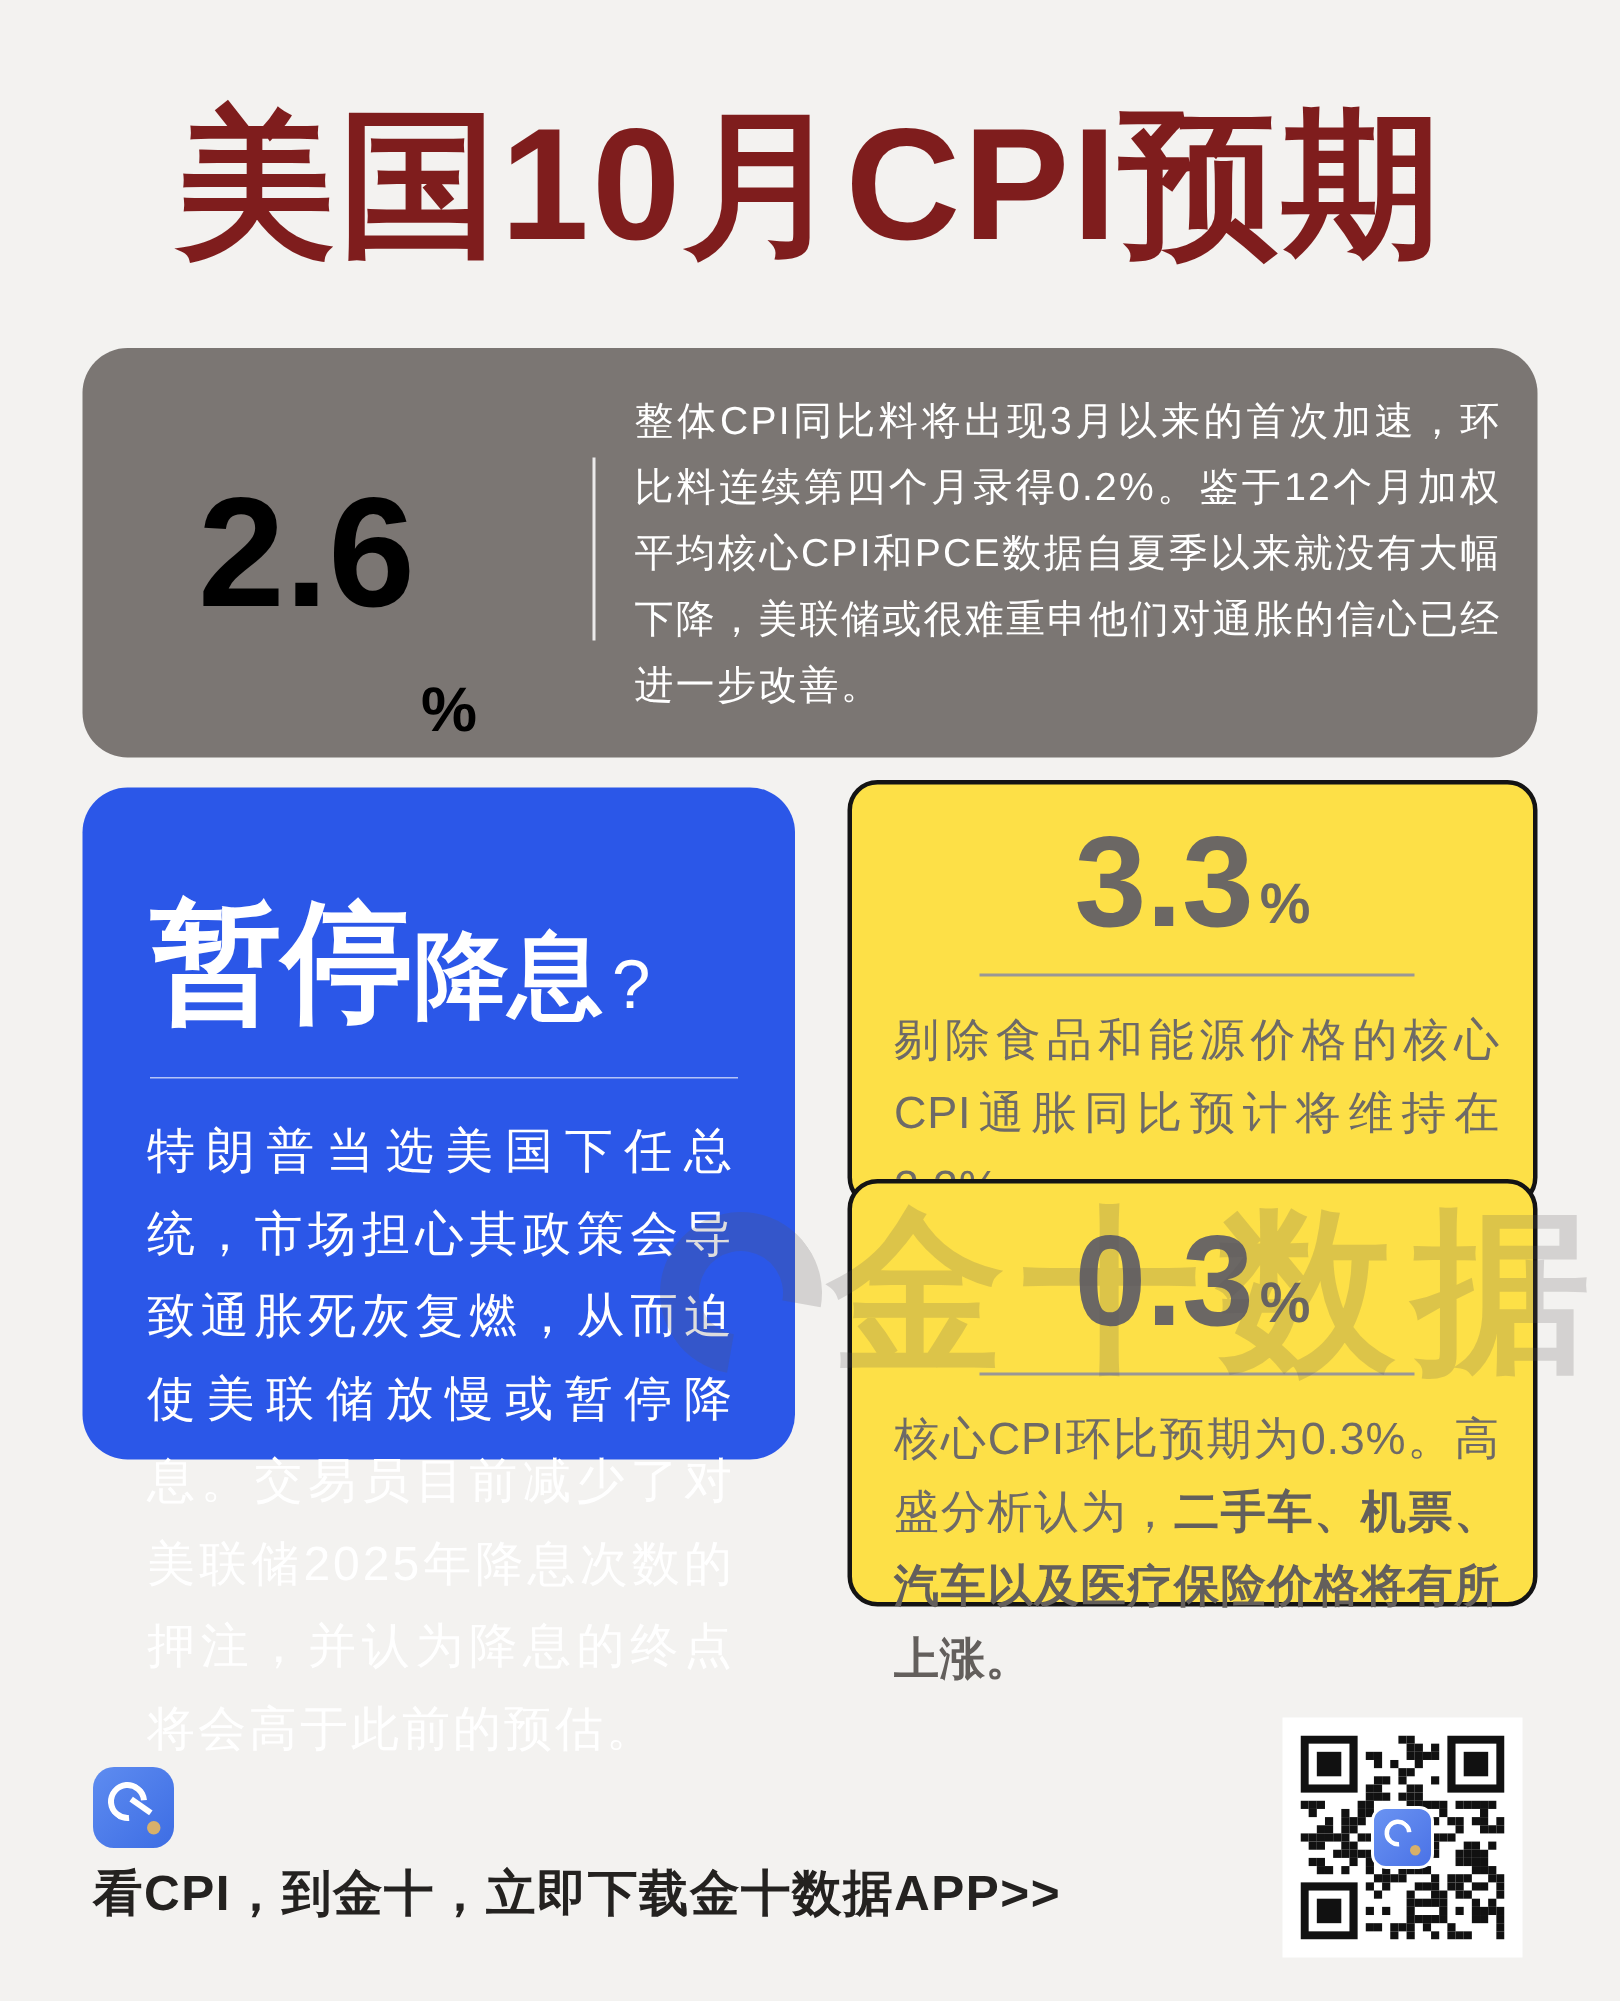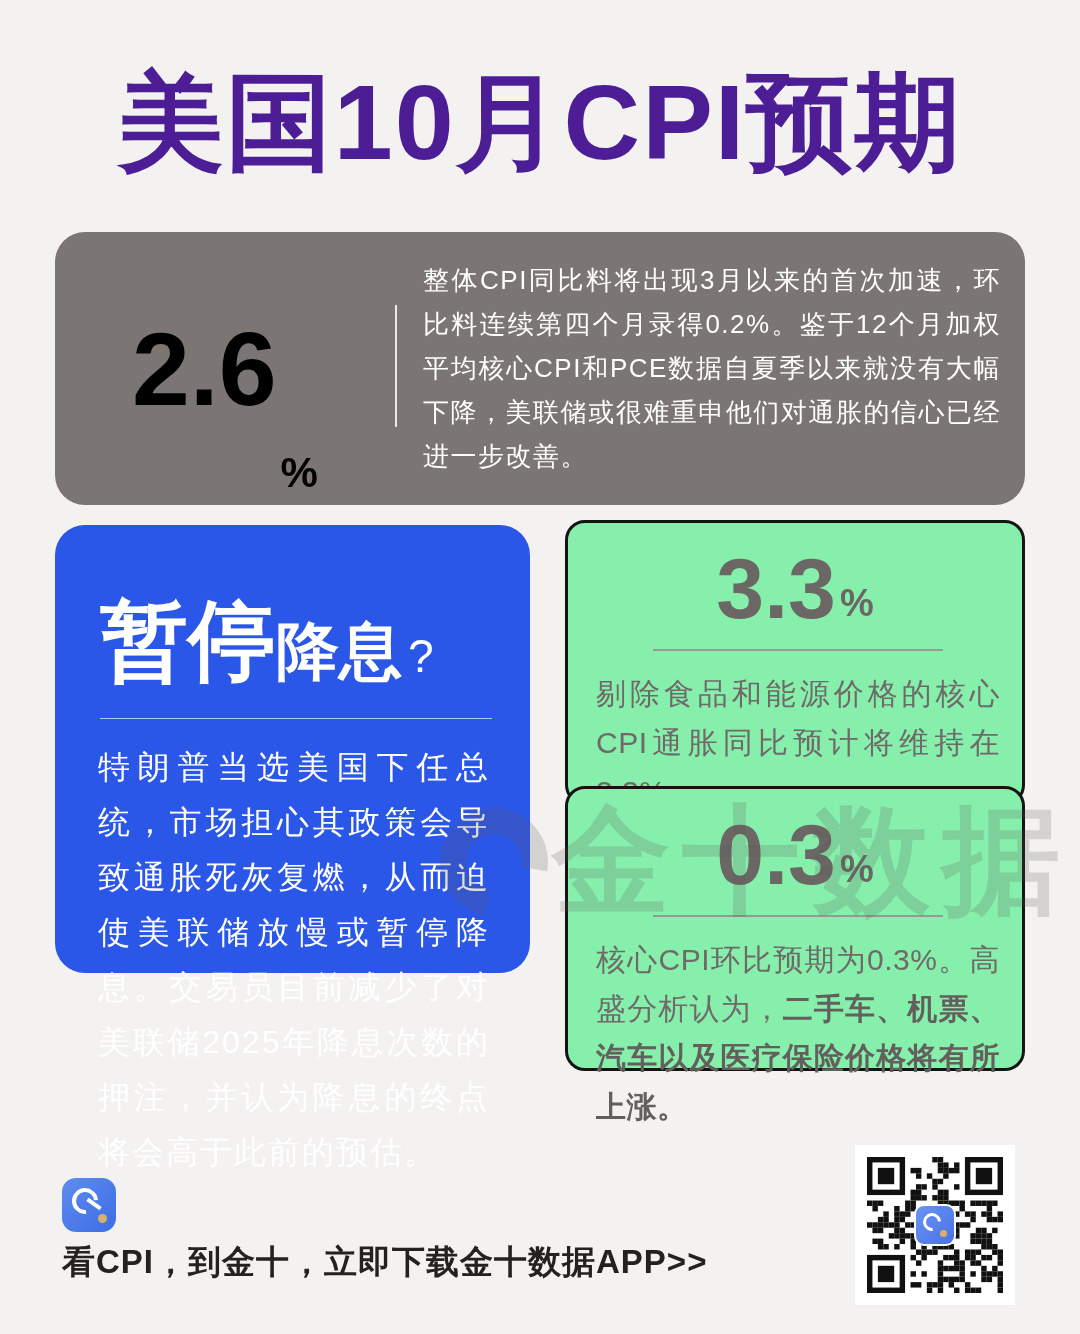--- a/index.html
+++ b/index.html
@@ -23,7 +23,7 @@
     font-size: 106px;
     font-weight: 900;
     letter-spacing: 2px;
-    color: #4c1d95;
+    color: #7f1d1d;
   }
 
   

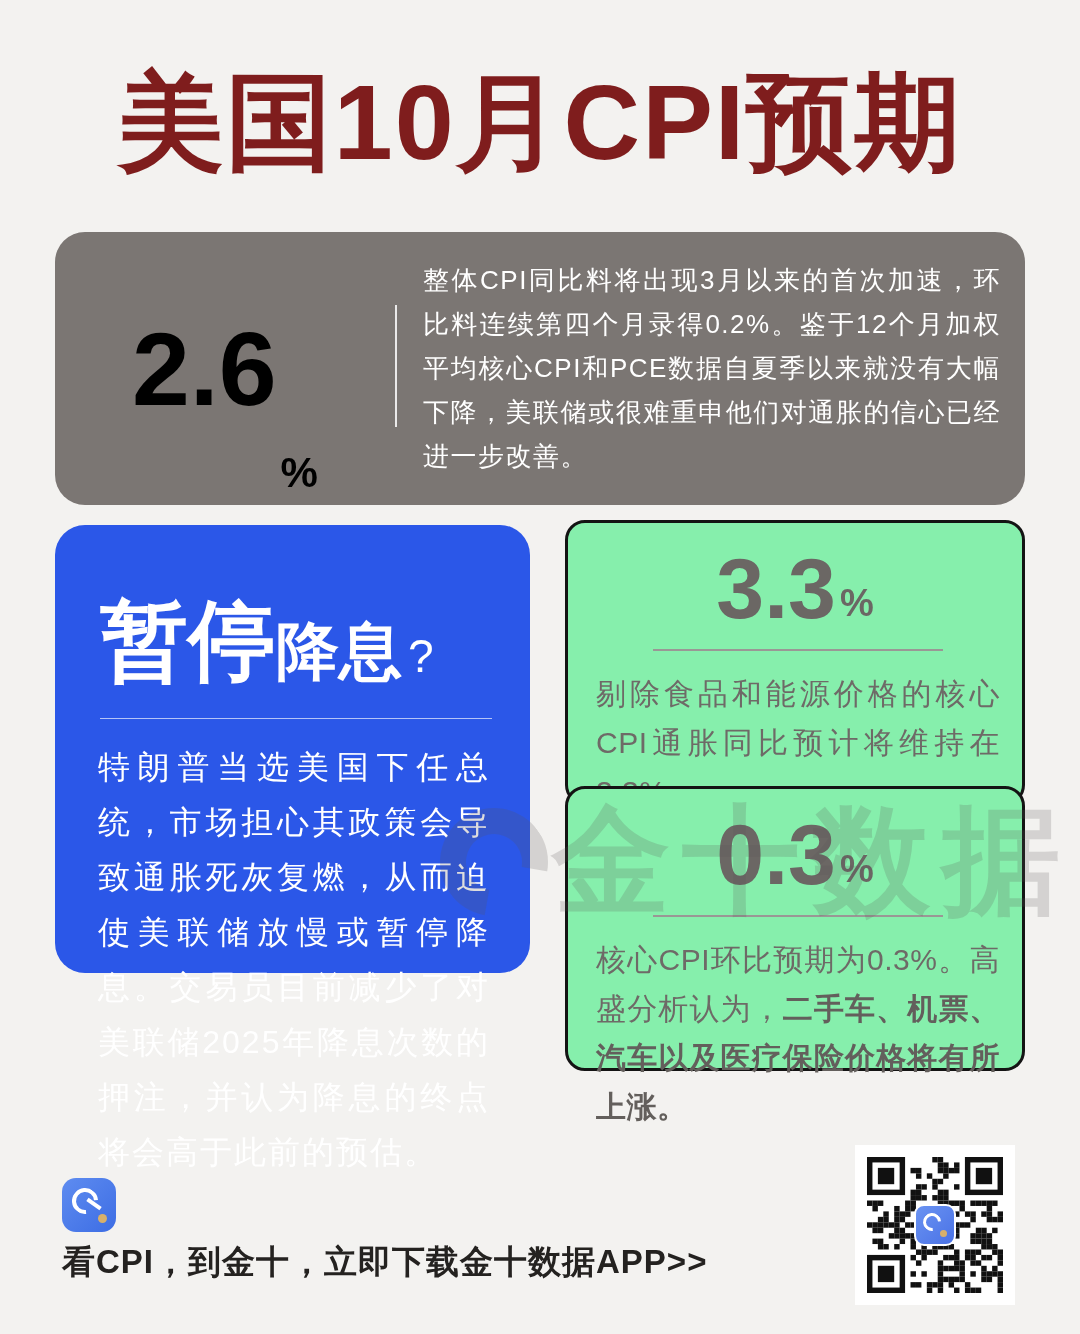--- a/index.html
+++ b/index.html
@@ -102,7 +102,7 @@
     position: absolute;
     left: 565px;
     width: 460px; height: 285px;
-    background: #86efac;
+    background: #fde047;
     border: 3px solid #141414;
     border-radius: 20px;
   }

